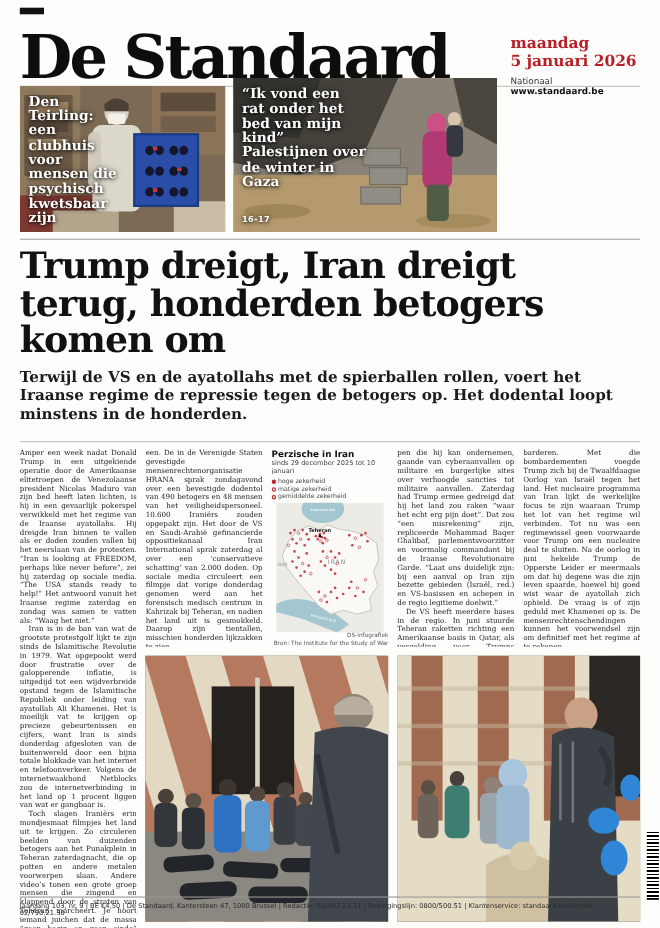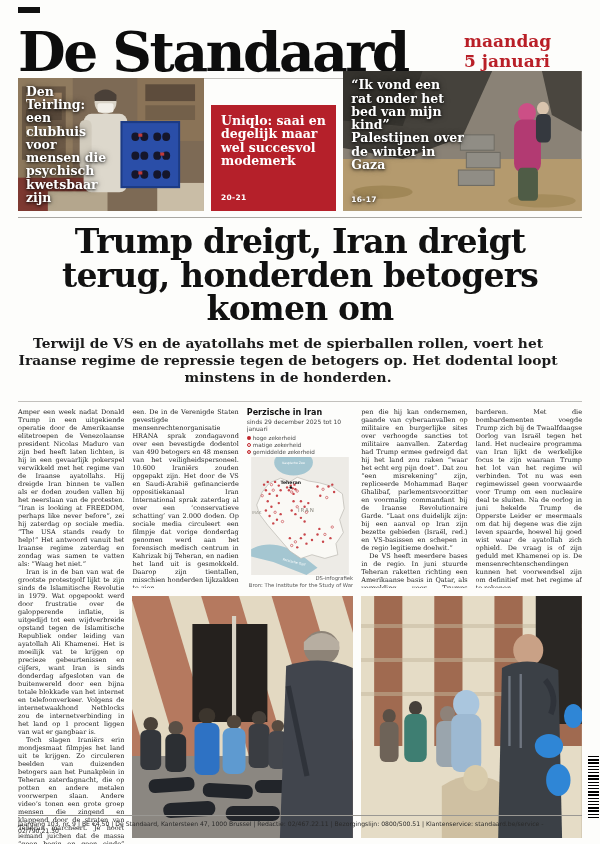--- a/index.html
+++ b/index.html
@@ -16,7 +16,7 @@
   .masthead { display:flex; align-items:flex-start; padding-top:24px; height:78px; }
   .masthead-title { font-size:55px; font-weight:bold; letter-spacing:-2.5px; line-height:1; color:#0d0d0d; }
   .masthead-right { margin-left:auto; padding-top:8px; width:118px; }
-  .mh-date { color:#b91f27; font-weight:bold; font-size:17px; line-height:1.15; }
+  .mh-date { color:#b91f27; font-weight:bold; font-size:14px; line-height:1.15; }
   .mh-edition { font-family:"DejaVu Sans", sans-serif; font-size:8px; color:#333; margin-top:5px; }
   .mh-site { font-family:"DejaVu Sans", sans-serif; font-size:8px; font-weight:bold; color:#111; }
   .rule { border-top:1px solid #c2c0bc; }

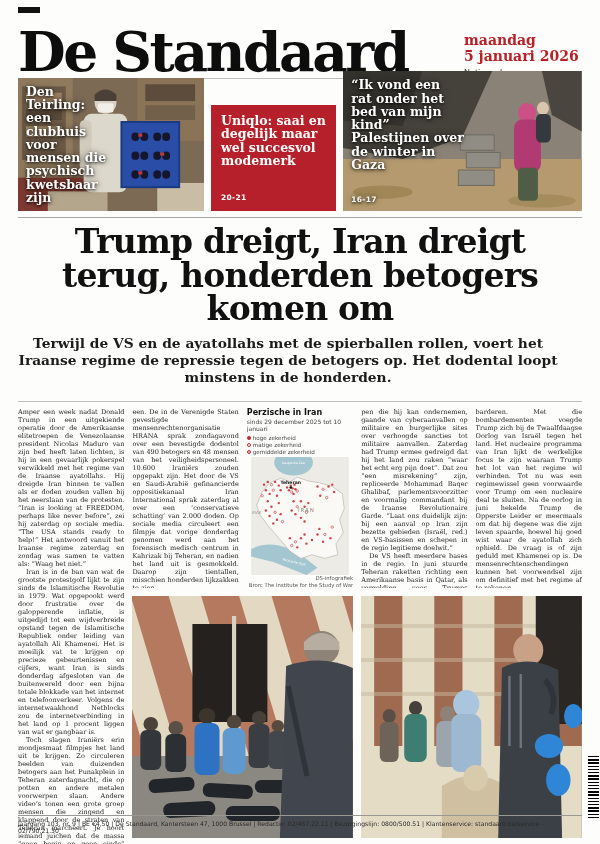--- a/index.html
+++ b/index.html
@@ -147,12 +147,6 @@
       </div>
     </div>
 
-    <div class="teaser t2">
-      <div class="teaser-overlay">
-        <div class="teaser-title">Uniqlo: saai en degelijk maar wel succesvol modemerk</div>
-        <div class="teaser-page">20-21</div>
-      </div>
-    </div>
 
     <div class="teaser t3">
       <svg viewBox="0 0 240 127" preserveAspectRatio="none">

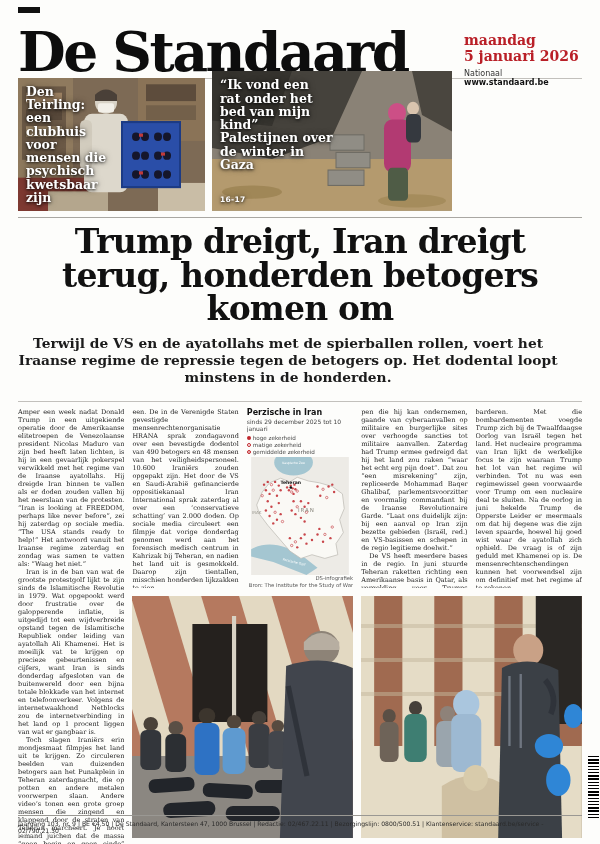--- a/index.html
+++ b/index.html
@@ -37,7 +37,7 @@
   .t3 { width:240px; }
 
   
-  .head-block { margin-top:5px;text-align:center; }
+  .head-block { margin-top:5px; }
   .headline { font-size:33px; font-weight:bold; line-height:1.02; letter-spacing:-0.8px; color:#111;
     margin:7px 0 9px; }
   .standfirst { font-size:13.8px; font-weight:bold; line-height:1.22; color:#1c1c1c; width:540px; margin-bottom:16px; }

